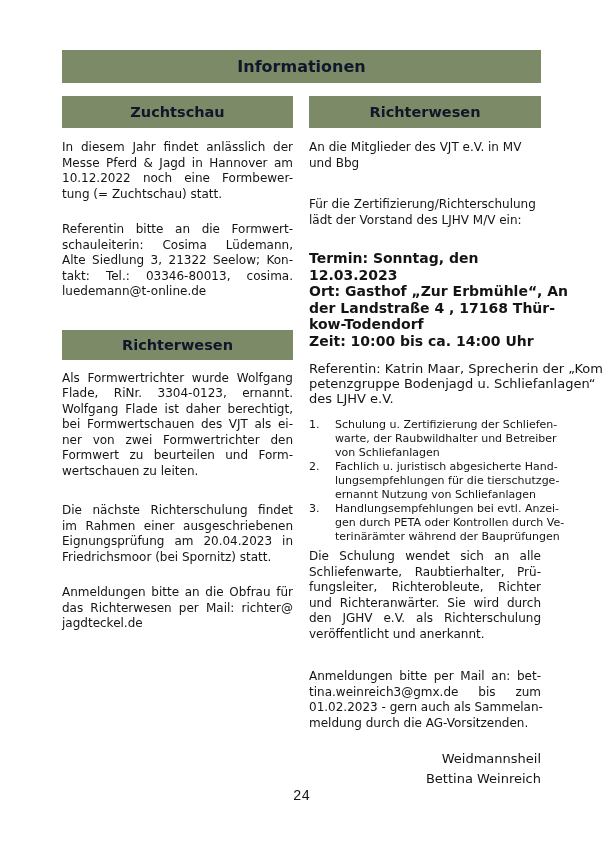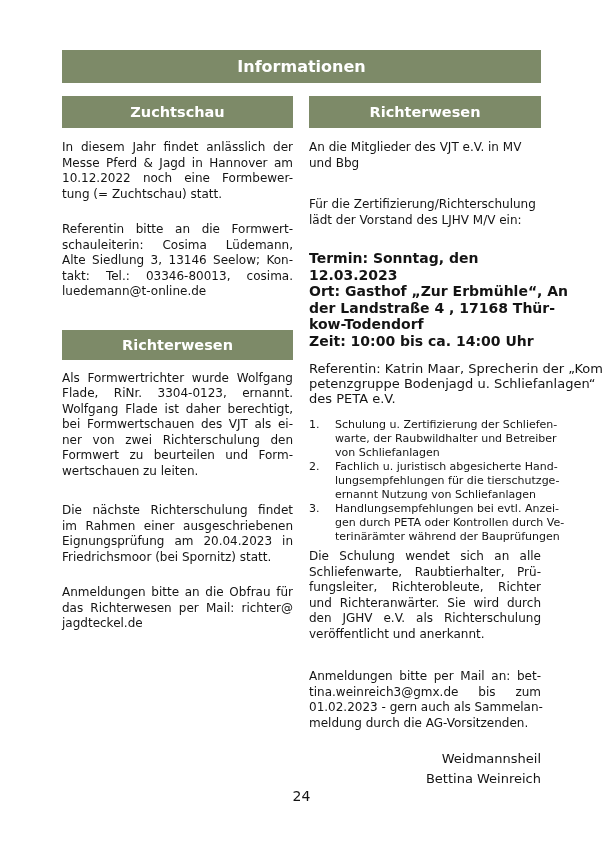--- a/index.html
+++ b/index.html
@@ -10,7 +10,7 @@
   }
   .content{position:absolute;left:62px;top:50px;width:479px;}
   .bar{
-    background:#7d8a68;color:#ffffff;font-weight:bold;
+    background:#7d8a68;color:#0f172a;font-weight:bold;
     display:flex;align-items:center;justify-content:center;
   }
   .main-bar{height:33px;font-size:16px;}

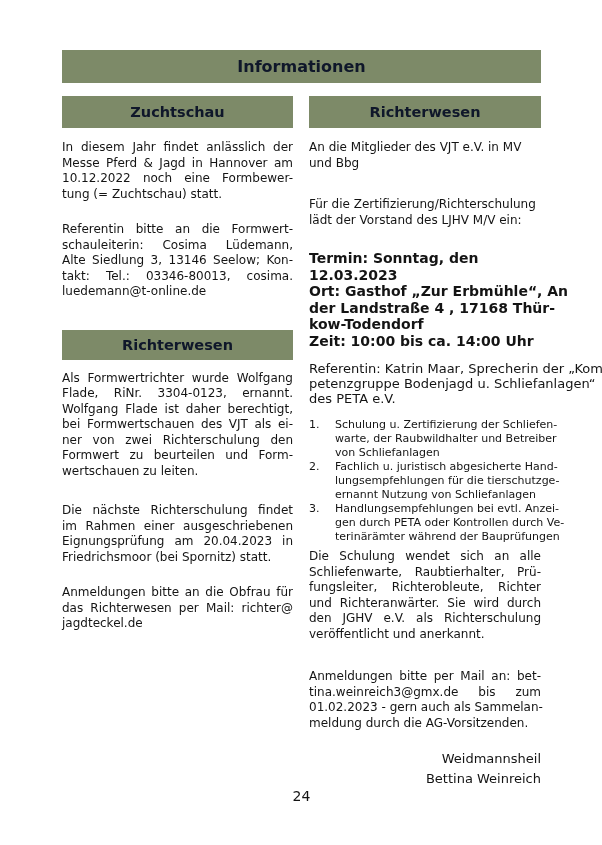--- a/index.html
+++ b/index.html
@@ -74,7 +74,7 @@
         <div class="para mt20">
             <div class="tline jline"><span>Referentin bitte an die Formwert-</span></div>
             <div class="tline jline"><span>schauleiterin: Cosima Lüdemann,</span></div>
-            <div class="tline jline"><span>Alte Siedlung 3, 13146 Seelow; Kon-</span></div>
+            <div class="tline jline"><span>Alte Siedlung 3, 21322 Seelow; Kon-</span></div>
             <div class="tline jline"><span>takt: Tel.: 03346-80013, cosima.</span></div>
             <div class="tline"><span>luedemann@t-online.de</span></div>
           </div>

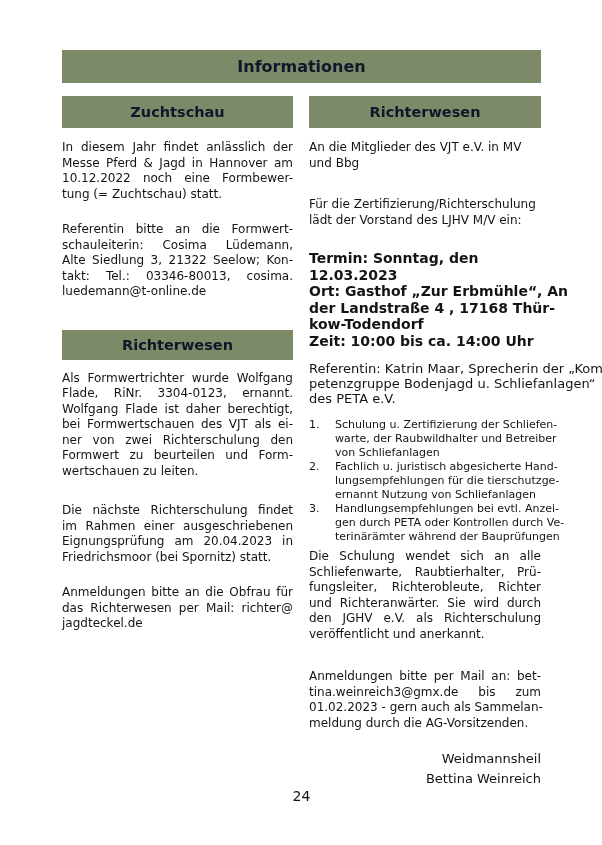--- a/index.html
+++ b/index.html
@@ -134,7 +134,7 @@
         <div class="small-para">
             <div class="tline"><span>Referentin: Katrin Maar, Sprecherin der „Kom-</span></div>
             <div class="tline"><span>petenzgruppe Bodenjagd u. Schliefanlagen“</span></div>
-            <div class="tline"><span>des PETA e.V.</span></div>
+            <div class="tline"><span>des LJHV e.V.</span></div>
           </div>
 
         <div class="num-list">

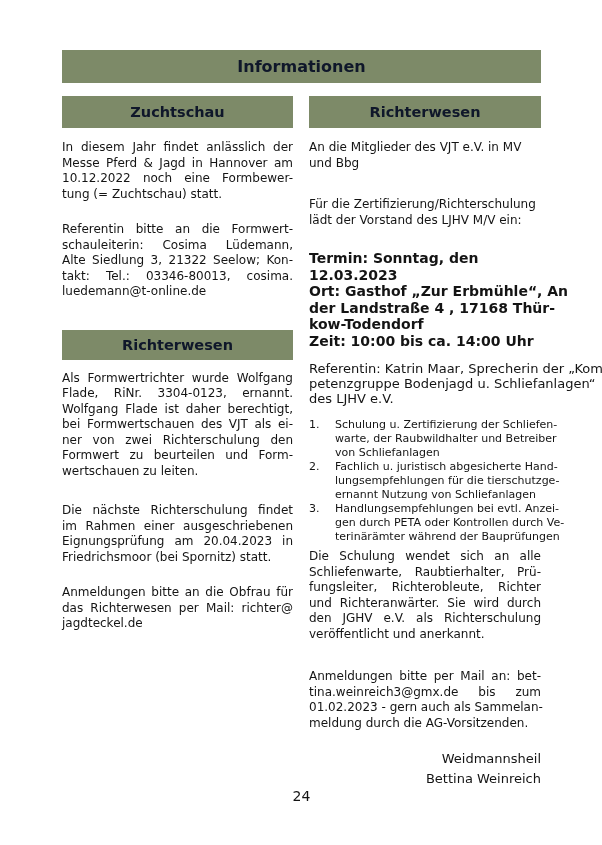--- a/index.html
+++ b/index.html
@@ -88,7 +88,7 @@
             <div class="tline jline"><span>Flade, RiNr. 3304-0123, ernannt.</span></div>
             <div class="tline jline"><span>Wolfgang Flade ist daher berechtigt,</span></div>
             <div class="tline jline"><span>bei Formwertschauen des VJT als ei-</span></div>
-            <div class="tline jline"><span>ner von zwei Richterschulung den</span></div>
+            <div class="tline jline"><span>ner von zwei Formwertrichter den</span></div>
             <div class="tline jline"><span>Formwert zu beurteilen und Form-</span></div>
             <div class="tline"><span>wertschauen zu leiten.</span></div>
           </div>

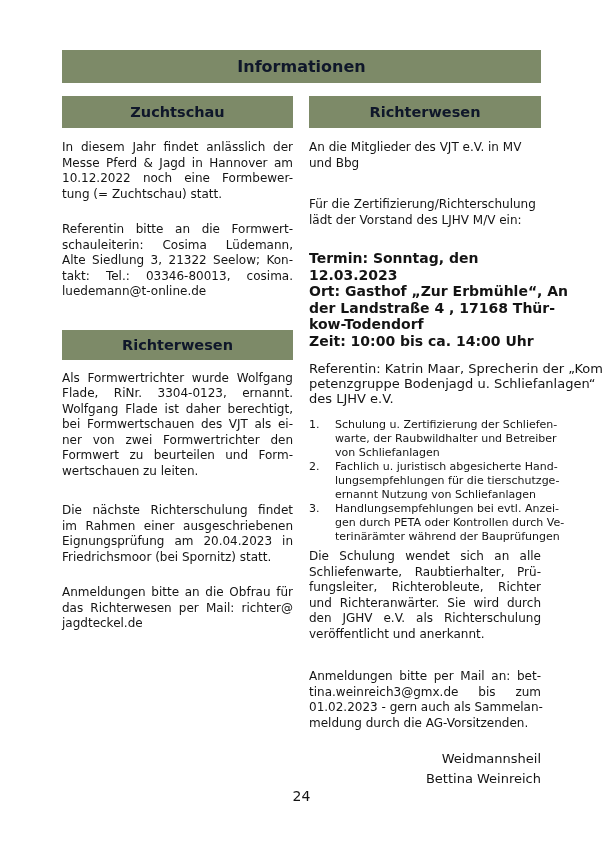--- a/index.html
+++ b/index.html
@@ -44,7 +44,7 @@
   .signature .tline{line-height:20px;text-align:right;}
   .page-number{
     position:absolute;left:62px;top:788px;width:479px;
-    text-align:center;font-size:14px;
+    text-align:center;font-size:14px;font-family:Liberation Mono, monospace;
   }
 </style>
 </head>

